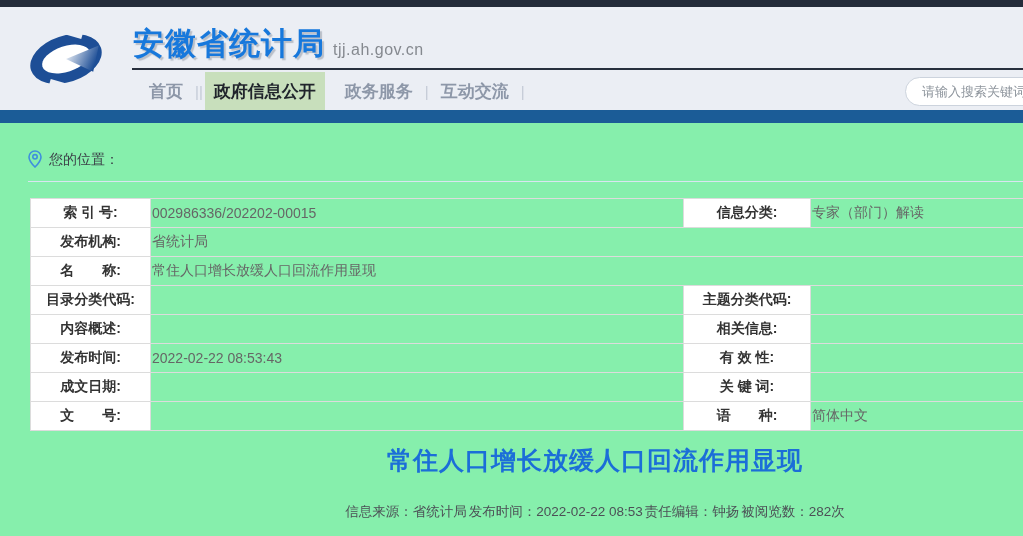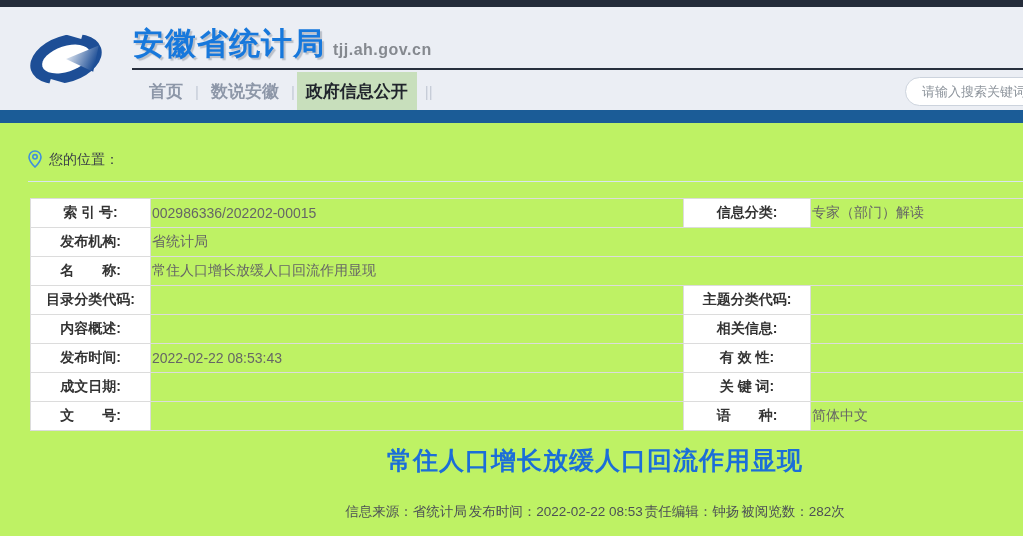--- a/index.html
+++ b/index.html
@@ -5,7 +5,7 @@
   * { margin:0; padding:0; box-sizing:border-box; }
   html,body { width:1023px; height:536px; background:#fff; }
   body { font-family:"Liberation Sans", sans-serif; }
-  .viewport { position:relative; width:1023px; height:536px; overflow:hidden; background:#bef264; }
+  .viewport { position:relative; width:1023px; height:536px; overflow:hidden; background:#86efac; }
 
   .topbar { position:absolute; left:0; top:0; width:1023px; height:7px; background:#242c3a; }
 

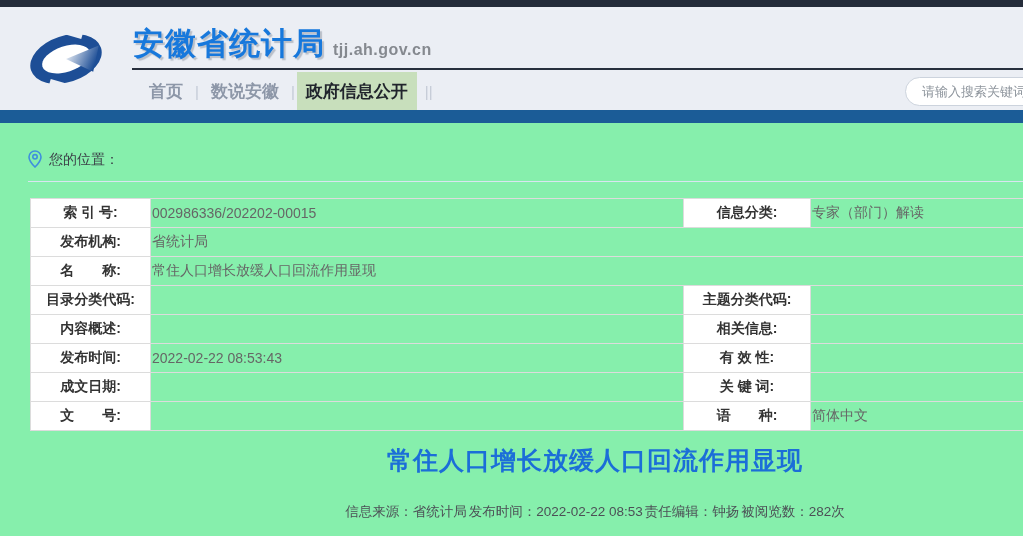--- a/index.html
+++ b/index.html
@@ -13,7 +13,7 @@
   .logo { position:absolute; left:26px; top:9px; width:80px; height:86px; cursor:pointer; }
   .site-title { position:absolute; left:133px; top:16px; font-size:31px; font-weight:bold;
     color:#1778dc; letter-spacing:1px; text-shadow:2px 2px 1px rgba(110,120,135,0.40); }
-  .site-domain { position:absolute; left:333px; top:34px; font-size:16px; font-weight:bold;
+  .site-domain { position:absolute; left:333px; top:34px; font-size:16px; font-weight:normal;
     color:#85898f; letter-spacing:0.5px; }
   .title-rule { position:absolute; left:132px; top:61px; right:0; height:2px; background:#272f3d; }
 

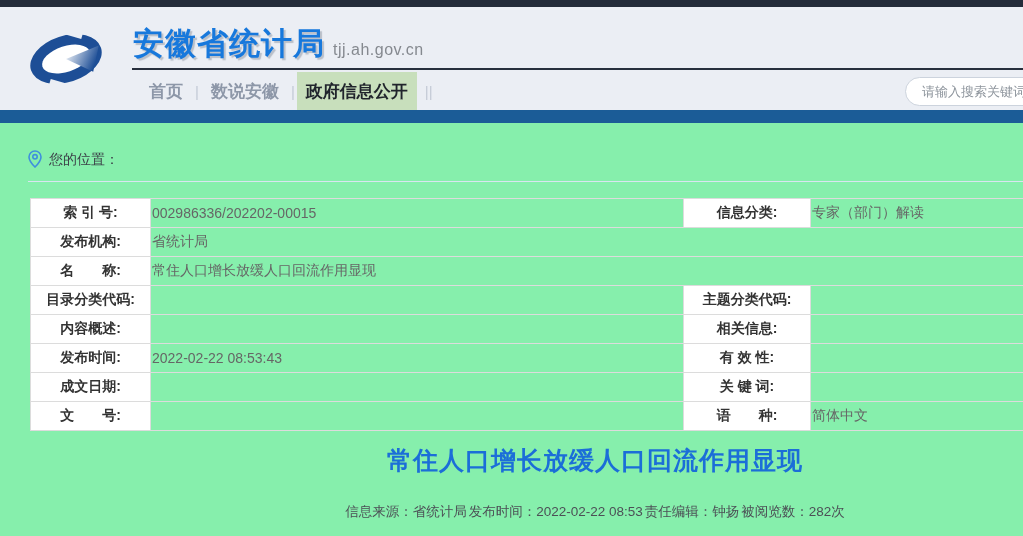--- a/index.html
+++ b/index.html
@@ -81,7 +81,6 @@
     <nav class="nav" id="nav">
         <span class="nav-item">首页</span>
         <span class="nav-sep">|</span>
-        <span class="nav-item">数说安徽</span>
         <span class="nav-sep">|</span>
         <span class="nav-item active">政府信息公开</span>
         <span class="nav-sep">|</span>

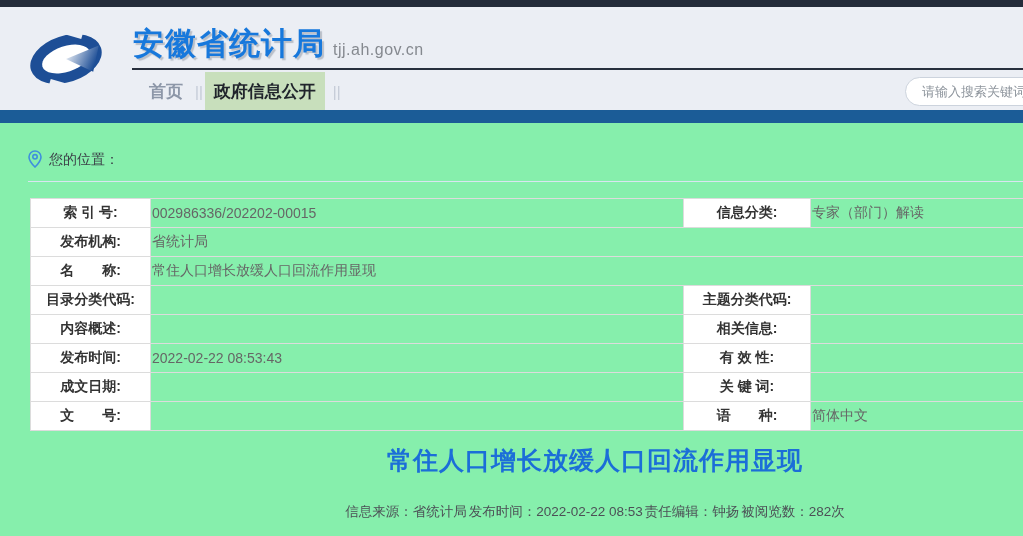--- a/index.html
+++ b/index.html
@@ -83,6 +83,7 @@
         <span class="nav-sep">|</span>
         <span class="nav-sep">|</span>
         <span class="nav-item active">政府信息公开</span>
+        <span class="nav-item">政务服务</span>
         <span class="nav-sep">|</span>
         <span class="nav-sep">|</span>
       </nav>

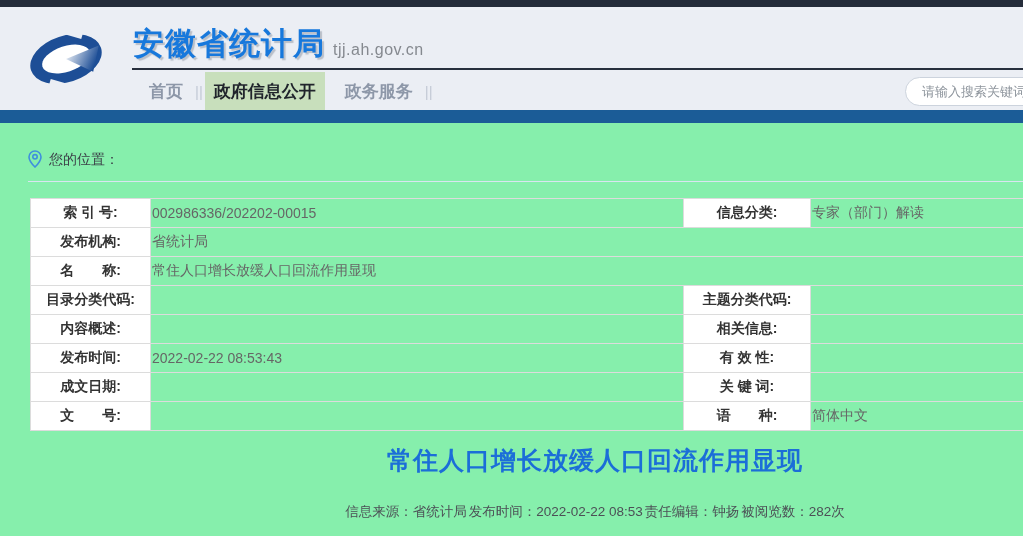--- a/index.html
+++ b/index.html
@@ -85,6 +85,7 @@
         <span class="nav-item active">政府信息公开</span>
         <span class="nav-item">政务服务</span>
         <span class="nav-sep">|</span>
+        <span class="nav-item">互动交流</span>
         <span class="nav-sep">|</span>
       </nav>
     <div class="search-box">

